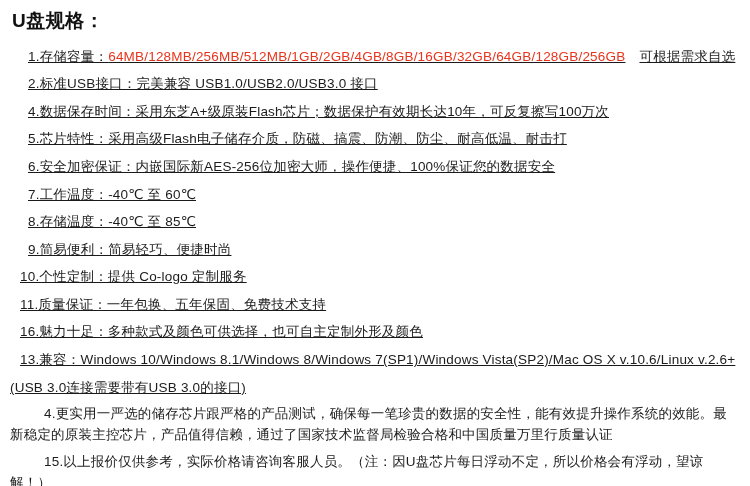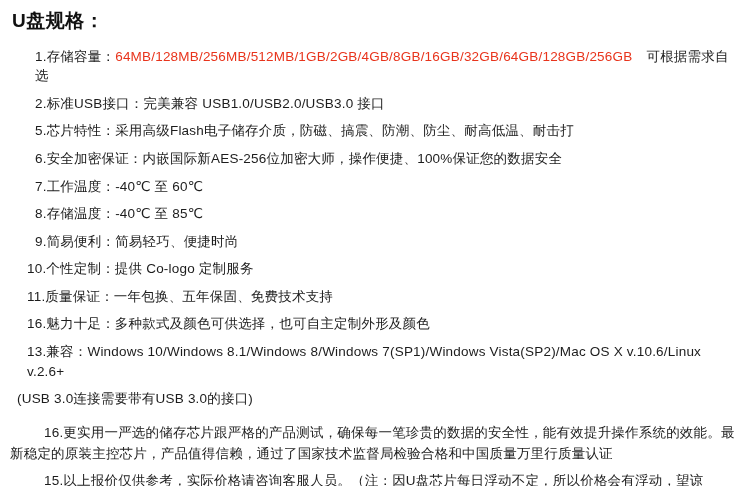--- a/index.html
+++ b/index.html
@@ -30,9 +30,10 @@
     line-height: 1.2;
   }
   .spec-list {
-    margin: 7px;
+    margin: 0;
     padding: 0;
     list-style: none;
+    text-decoration: underline;
   }
   .spec-row {
     font-size: 13.5px;

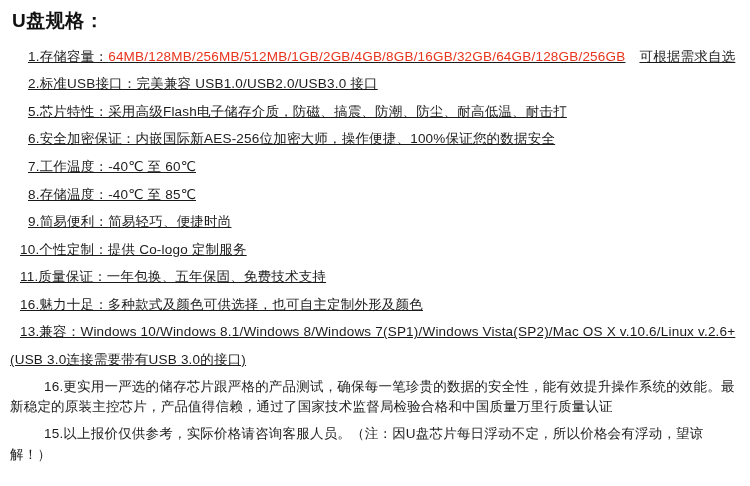--- a/index.html
+++ b/index.html
@@ -82,6 +82,9 @@
     </li>
 
 
+    <li class="spec-row indent-1">
+      <span>4.数据保存时间：采用东芝A+级原装Flash芯片；数据保护有效期长达10年，可反复擦写100万次</span>
+    </li>
 
     <li class="spec-row indent-1">
       <span>5.芯片特性：采用高级Flash电子储存介质，防磁、搞震、防潮、防尘、耐高低温、耐击打</span>

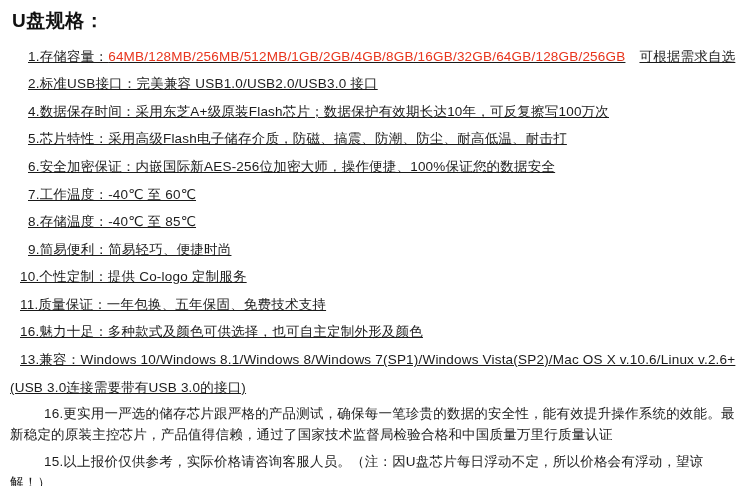--- a/index.html
+++ b/index.html
@@ -128,7 +128,7 @@
 
   </ul>
 
-  <div class="note-block first-indent">16.更实用一严选的储存芯片跟严格的产品测试，确保每一笔珍贵的数据的安全性，能有效提升操作系统的效能。最新稳定的原装主控芯片，产品值得信赖，通过了国家技术监督局检验合格和中国质量万里行质量认证</div>
+  <div class="note-block first-indent">4.更实用一严选的储存芯片跟严格的产品测试，确保每一笔珍贵的数据的安全性，能有效提升操作系统的效能。最新稳定的原装主控芯片，产品值得信赖，通过了国家技术监督局检验合格和中国质量万里行质量认证</div>
 
   <div class="note-block first-indent">15.以上报价仅供参考，实际价格请咨询客服人员。（注：因U盘芯片每日浮动不定，所以价格会有浮动，望谅解！）</div>
 

